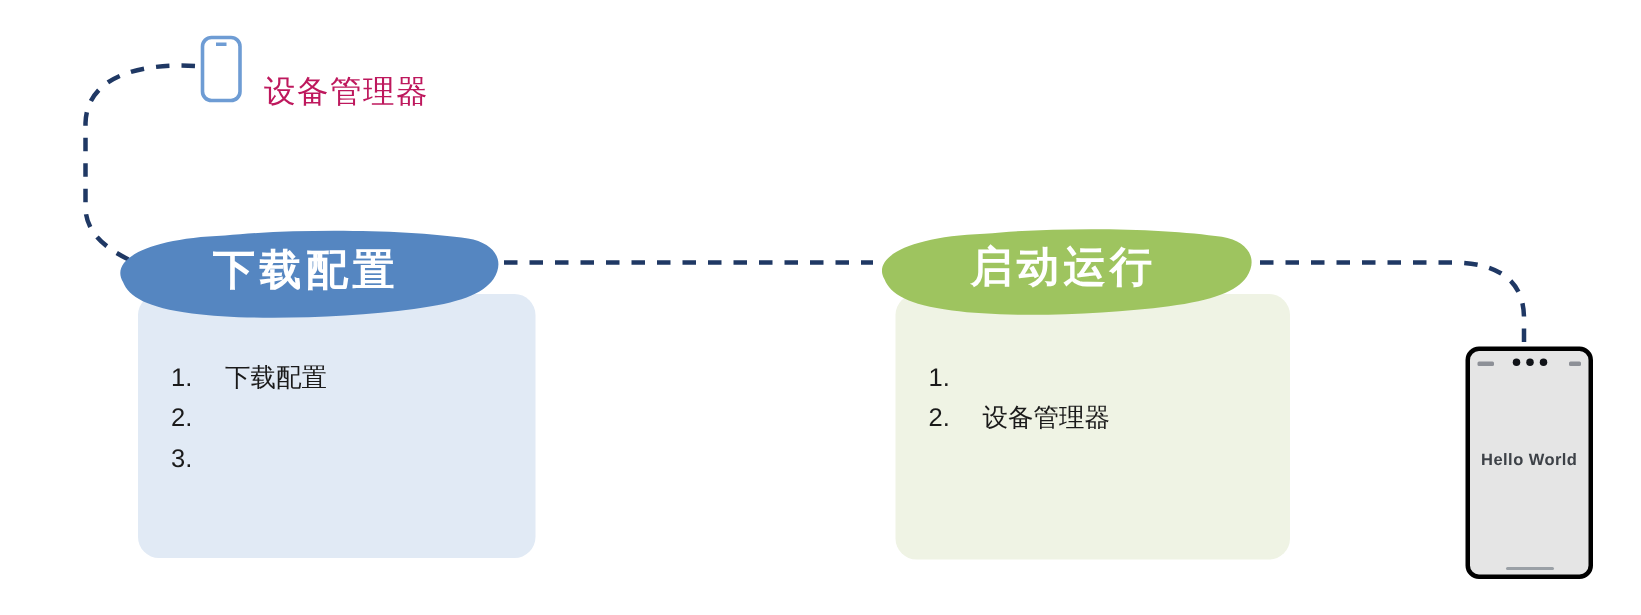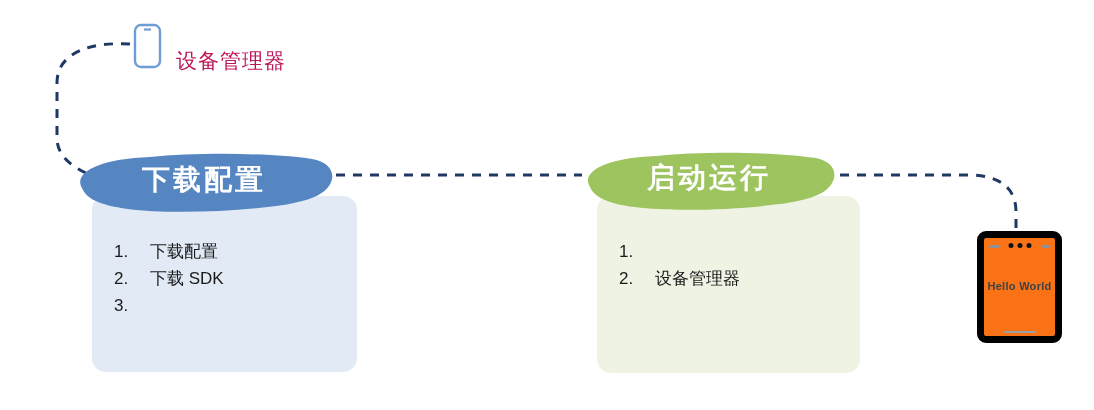--- a/index.html
+++ b/index.html
@@ -145,7 +145,6 @@
       </div>
       <div class="row">
         <span class="num">2.</span>
-        <span class="txt">下载 SDK</span>
       </div>
       <div class="row">
         <span class="num">3.</span>

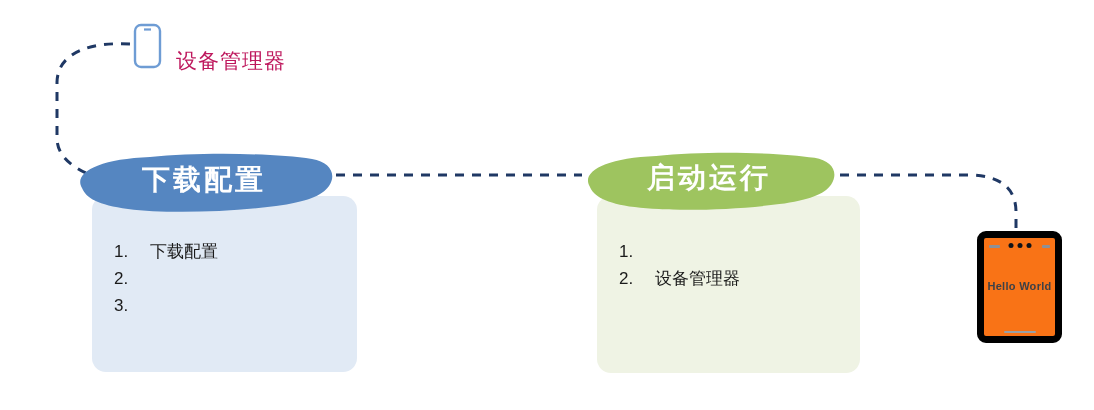--- a/index.html
+++ b/index.html
@@ -78,9 +78,9 @@
   .phone {
     position: absolute;
     left: 977px; top: 231px;
-    width: 85px; height: 112px;
-    background: #f97316;
-    border: 7px solid #000000;
+    width: 85px; height: 155px;
+    background: #e5e5e5;
+    border: 3px solid #000000;
     border-radius: 9px;
     z-index: 4;
   }

